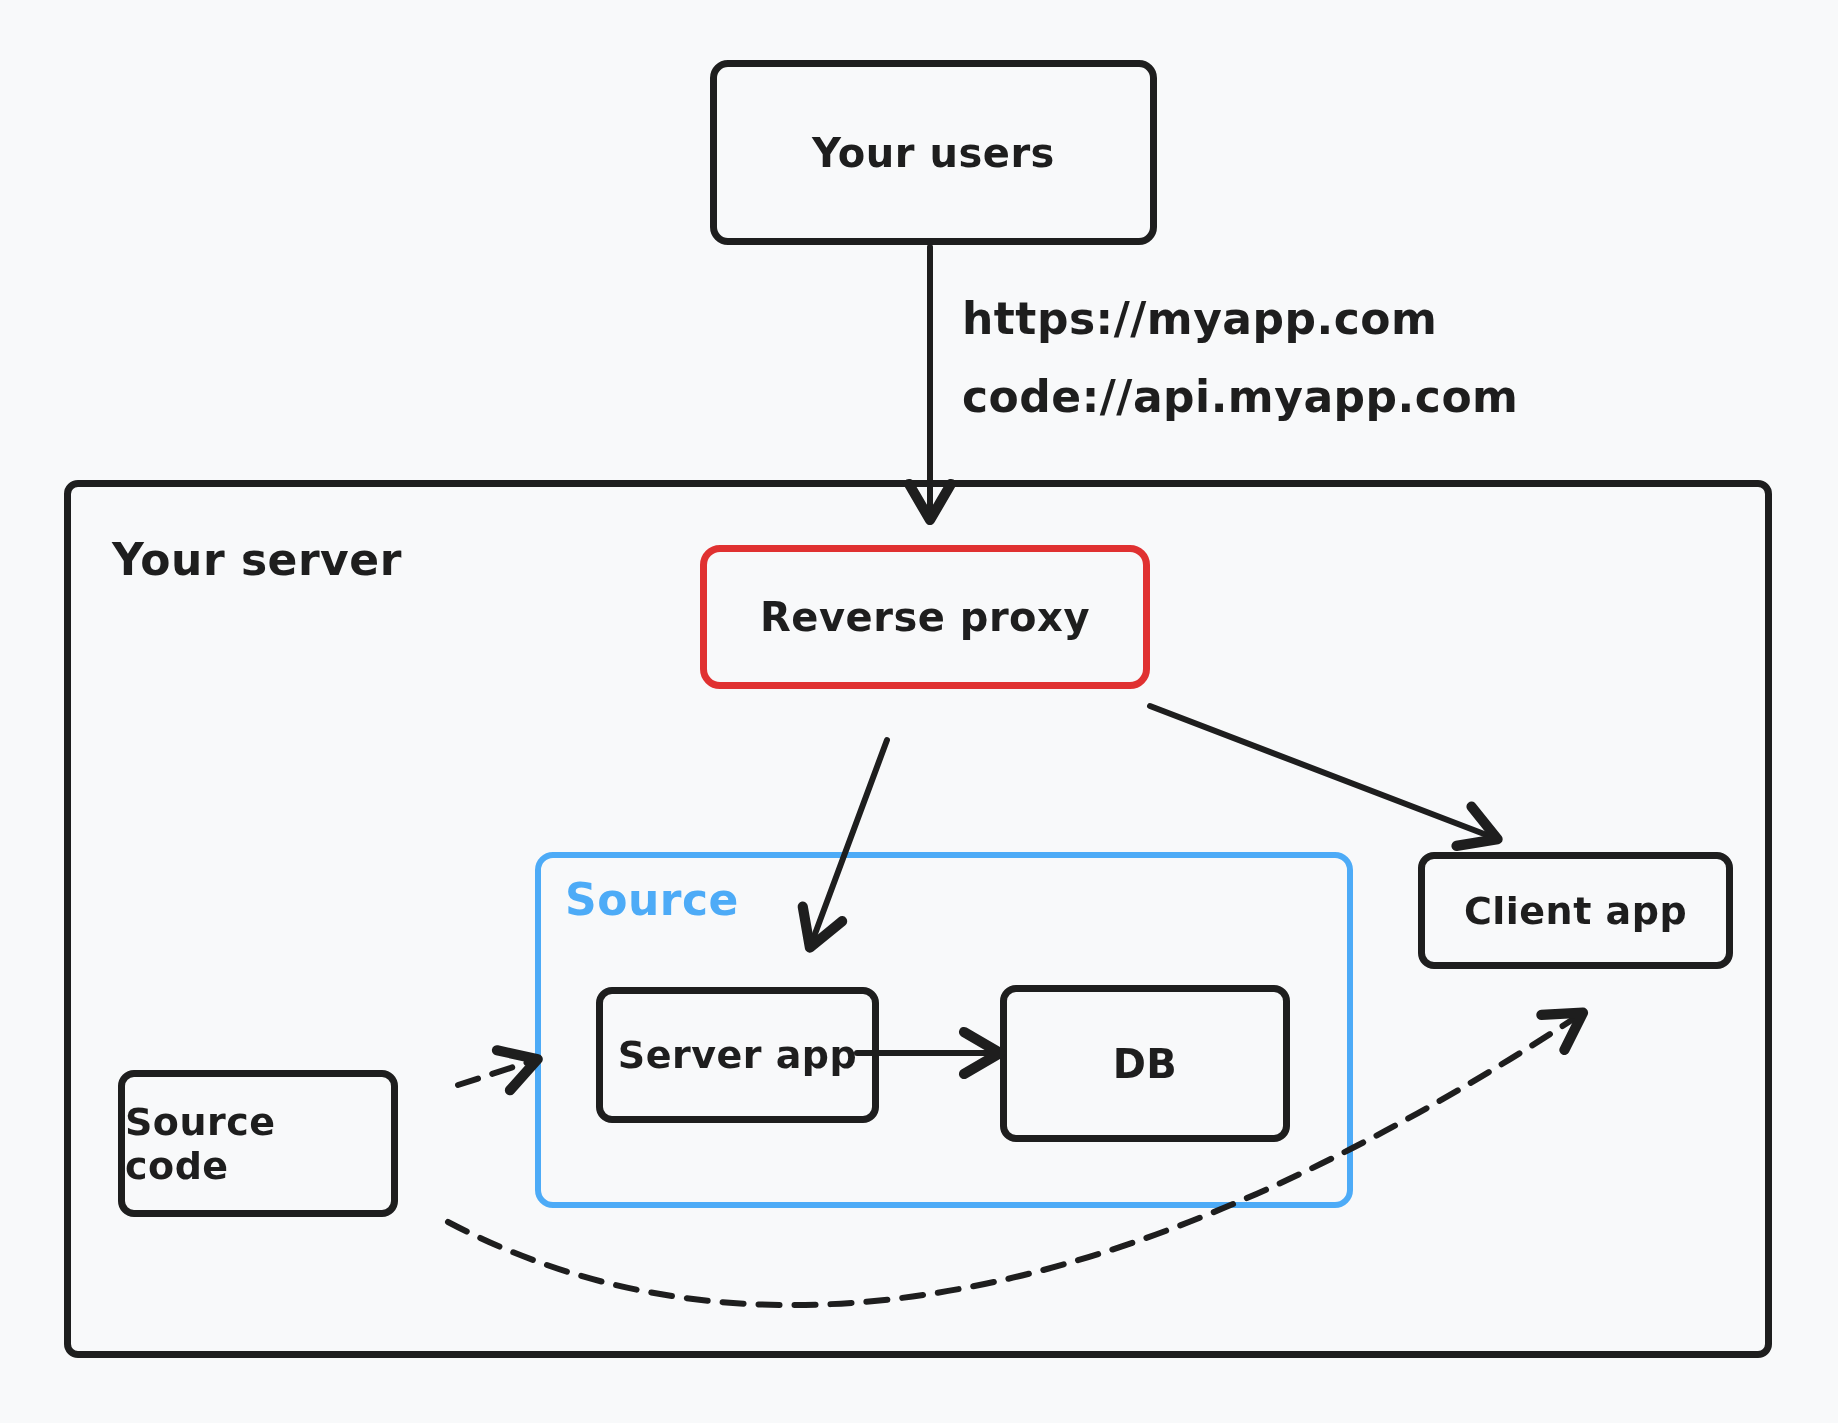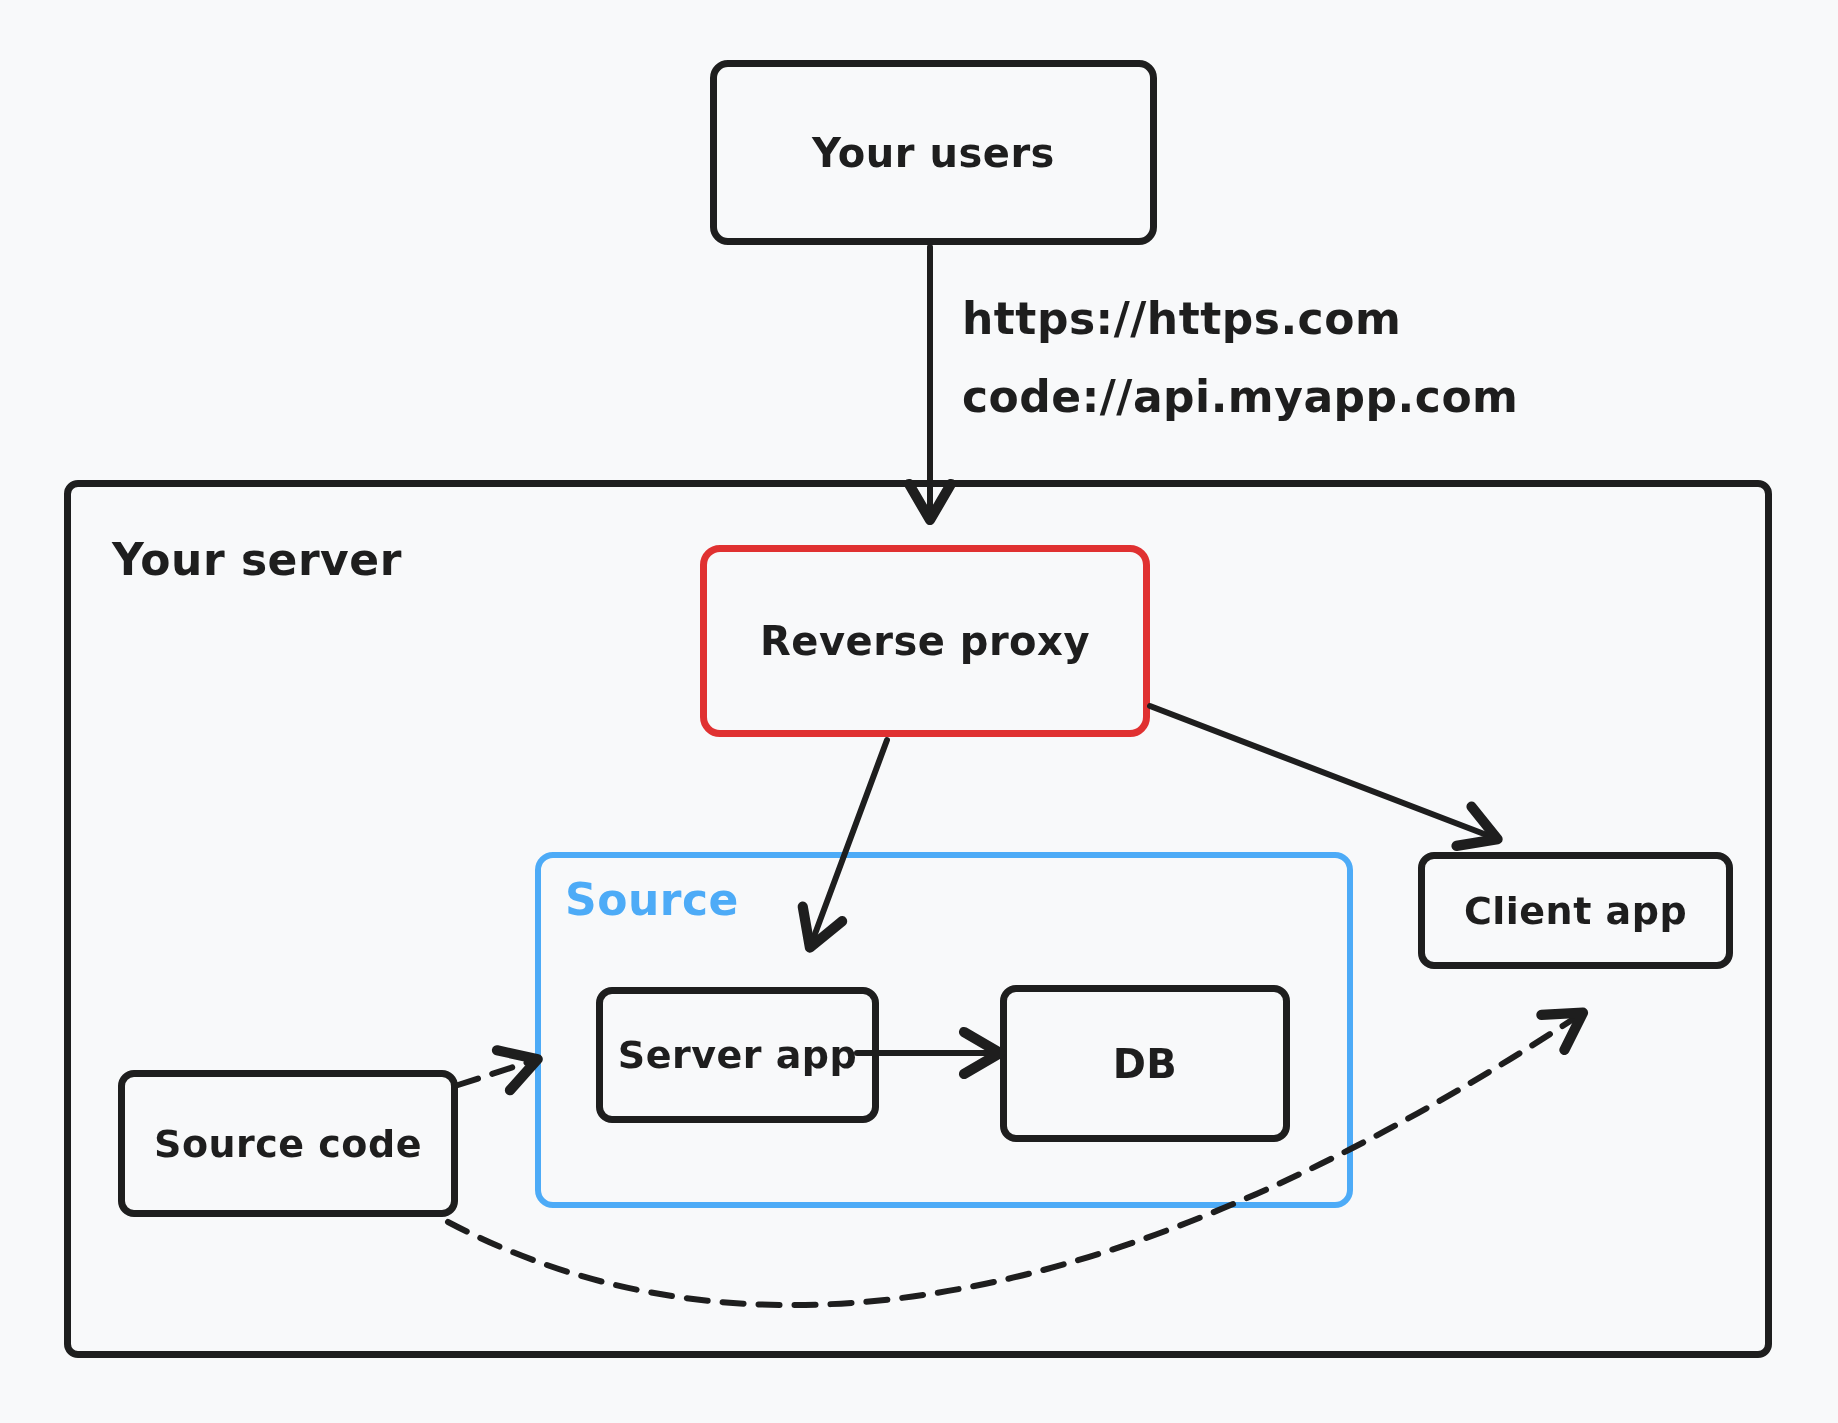--- a/index.html
+++ b/index.html
@@ -99,7 +99,7 @@
     <span>Your users</span>
   </div>
 
-  <div class="edge-label l1">https://https.com</div>
+  <div class="edge-label l1">https://myapp.com</div>
   <div class="edge-label l2">code://api.myapp.com</div>
 
   <div class="group box-server"></div>

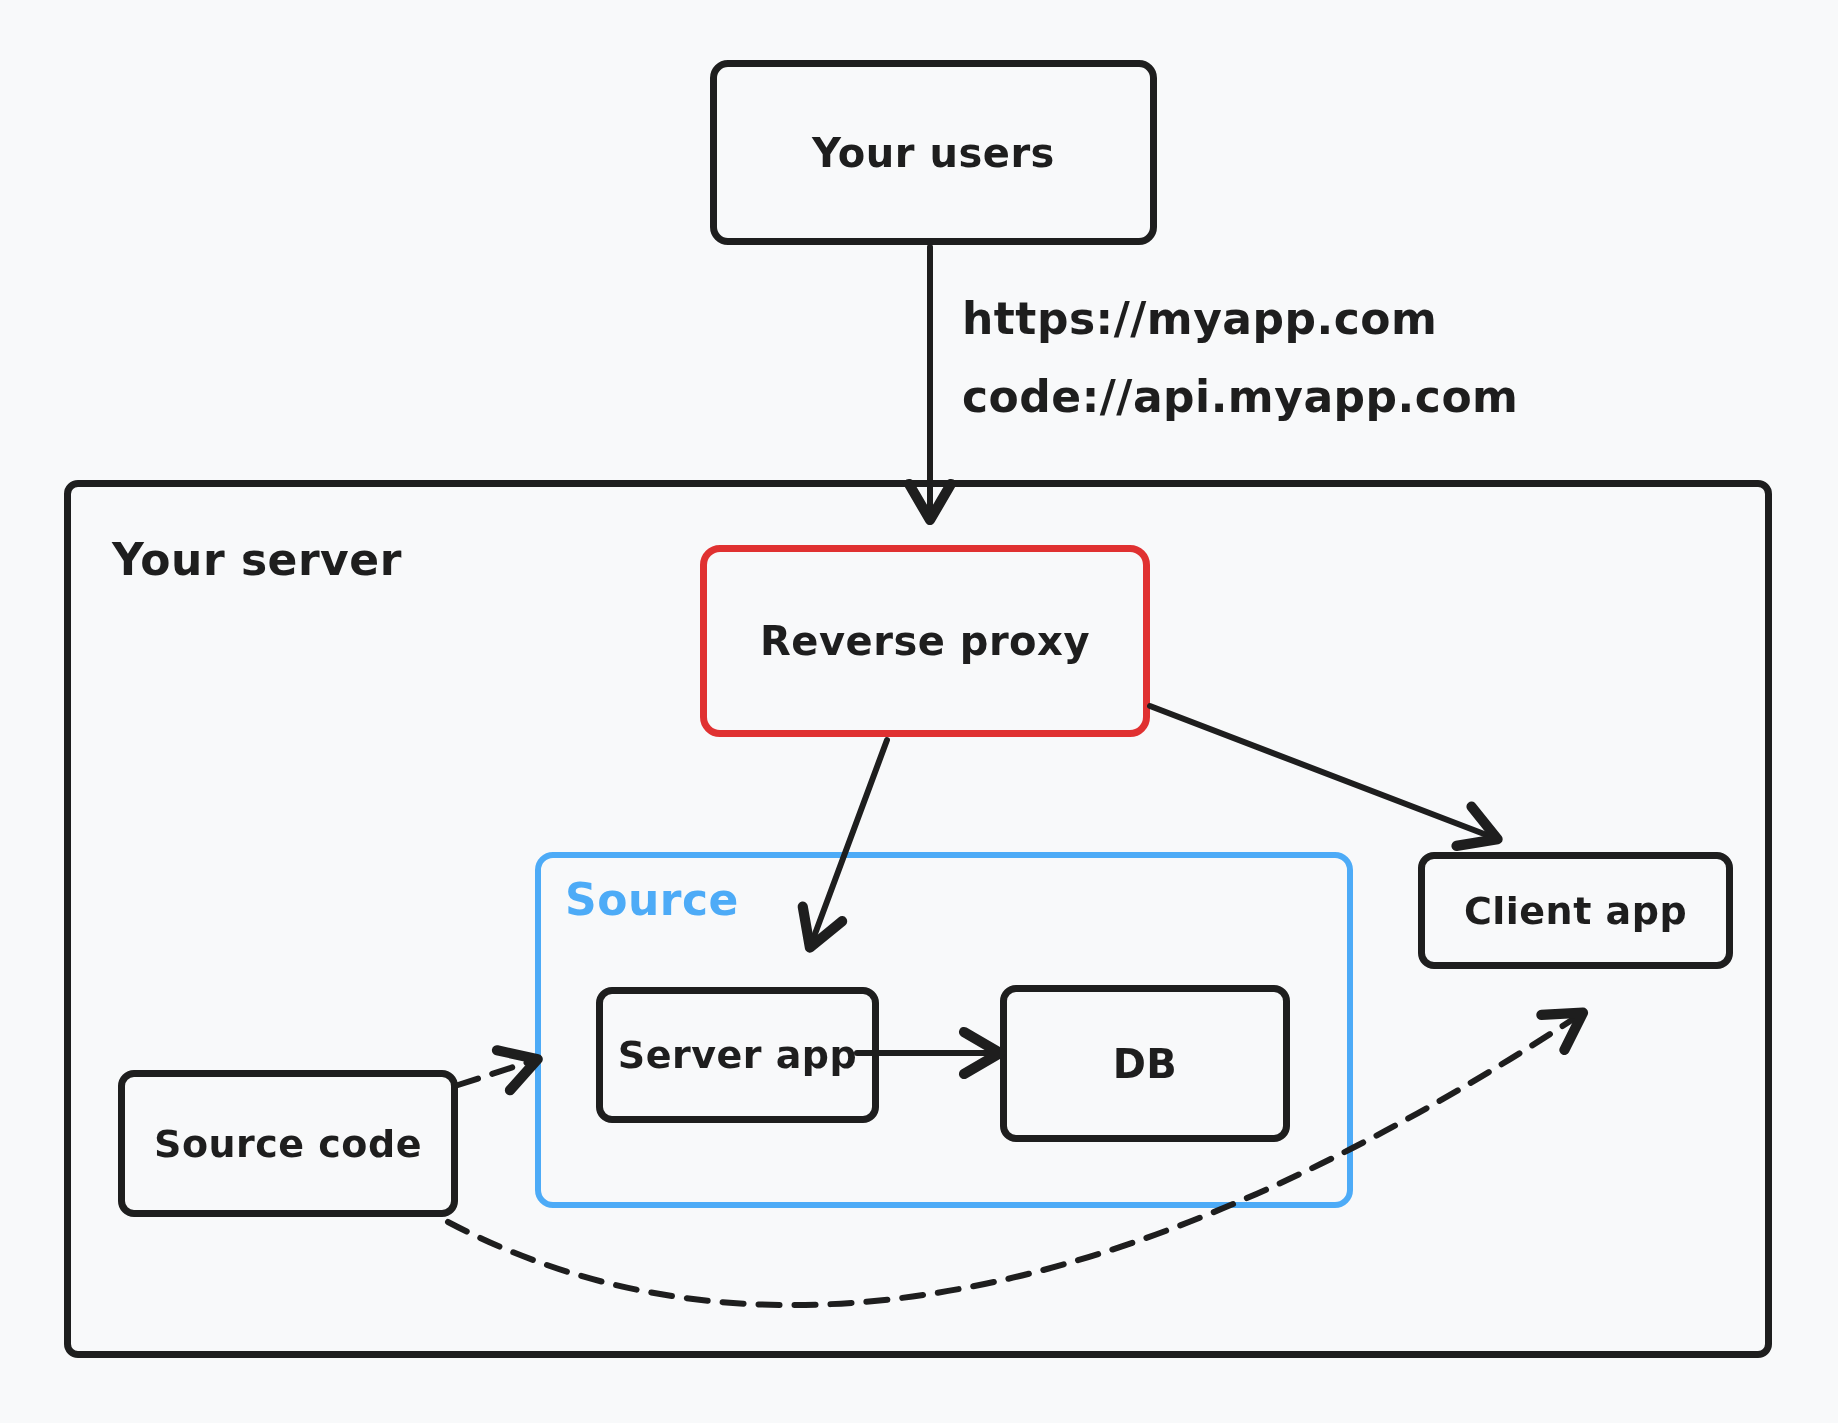--- a/index.html
+++ b/index.html
@@ -50,7 +50,7 @@
   .node-users      { left: 710px;  top: 60px;   width: 447px; height: 185px; }
   .box-server      { left: 64px;   top: 480px;  width: 1708px; height: 878px; }
   .label-server    { left: 112px;  top: 534px;  }
-  .node-proxy      { left: 700px;  top: 545px;  width: 450px; height: 192px; border-color: var(--red); border-radius: 20px; }
+  .node-proxy      { left: 700px;  top: 545px;  width: 450px; height: 144px; border-color: var(--red); border-radius: 20px; }
   .box-docker      { left: 535px;  top: 852px;  width: 818px; height: 356px; border: 6px solid var(--blue); border-radius: 18px; }
   .label-docker    { left: 565px;  top: 874px;  color: var(--blue); }
   .node-serverapp  { left: 596px;  top: 987px;  width: 283px; height: 136px; border-radius: 16px; font-size: 38px; }

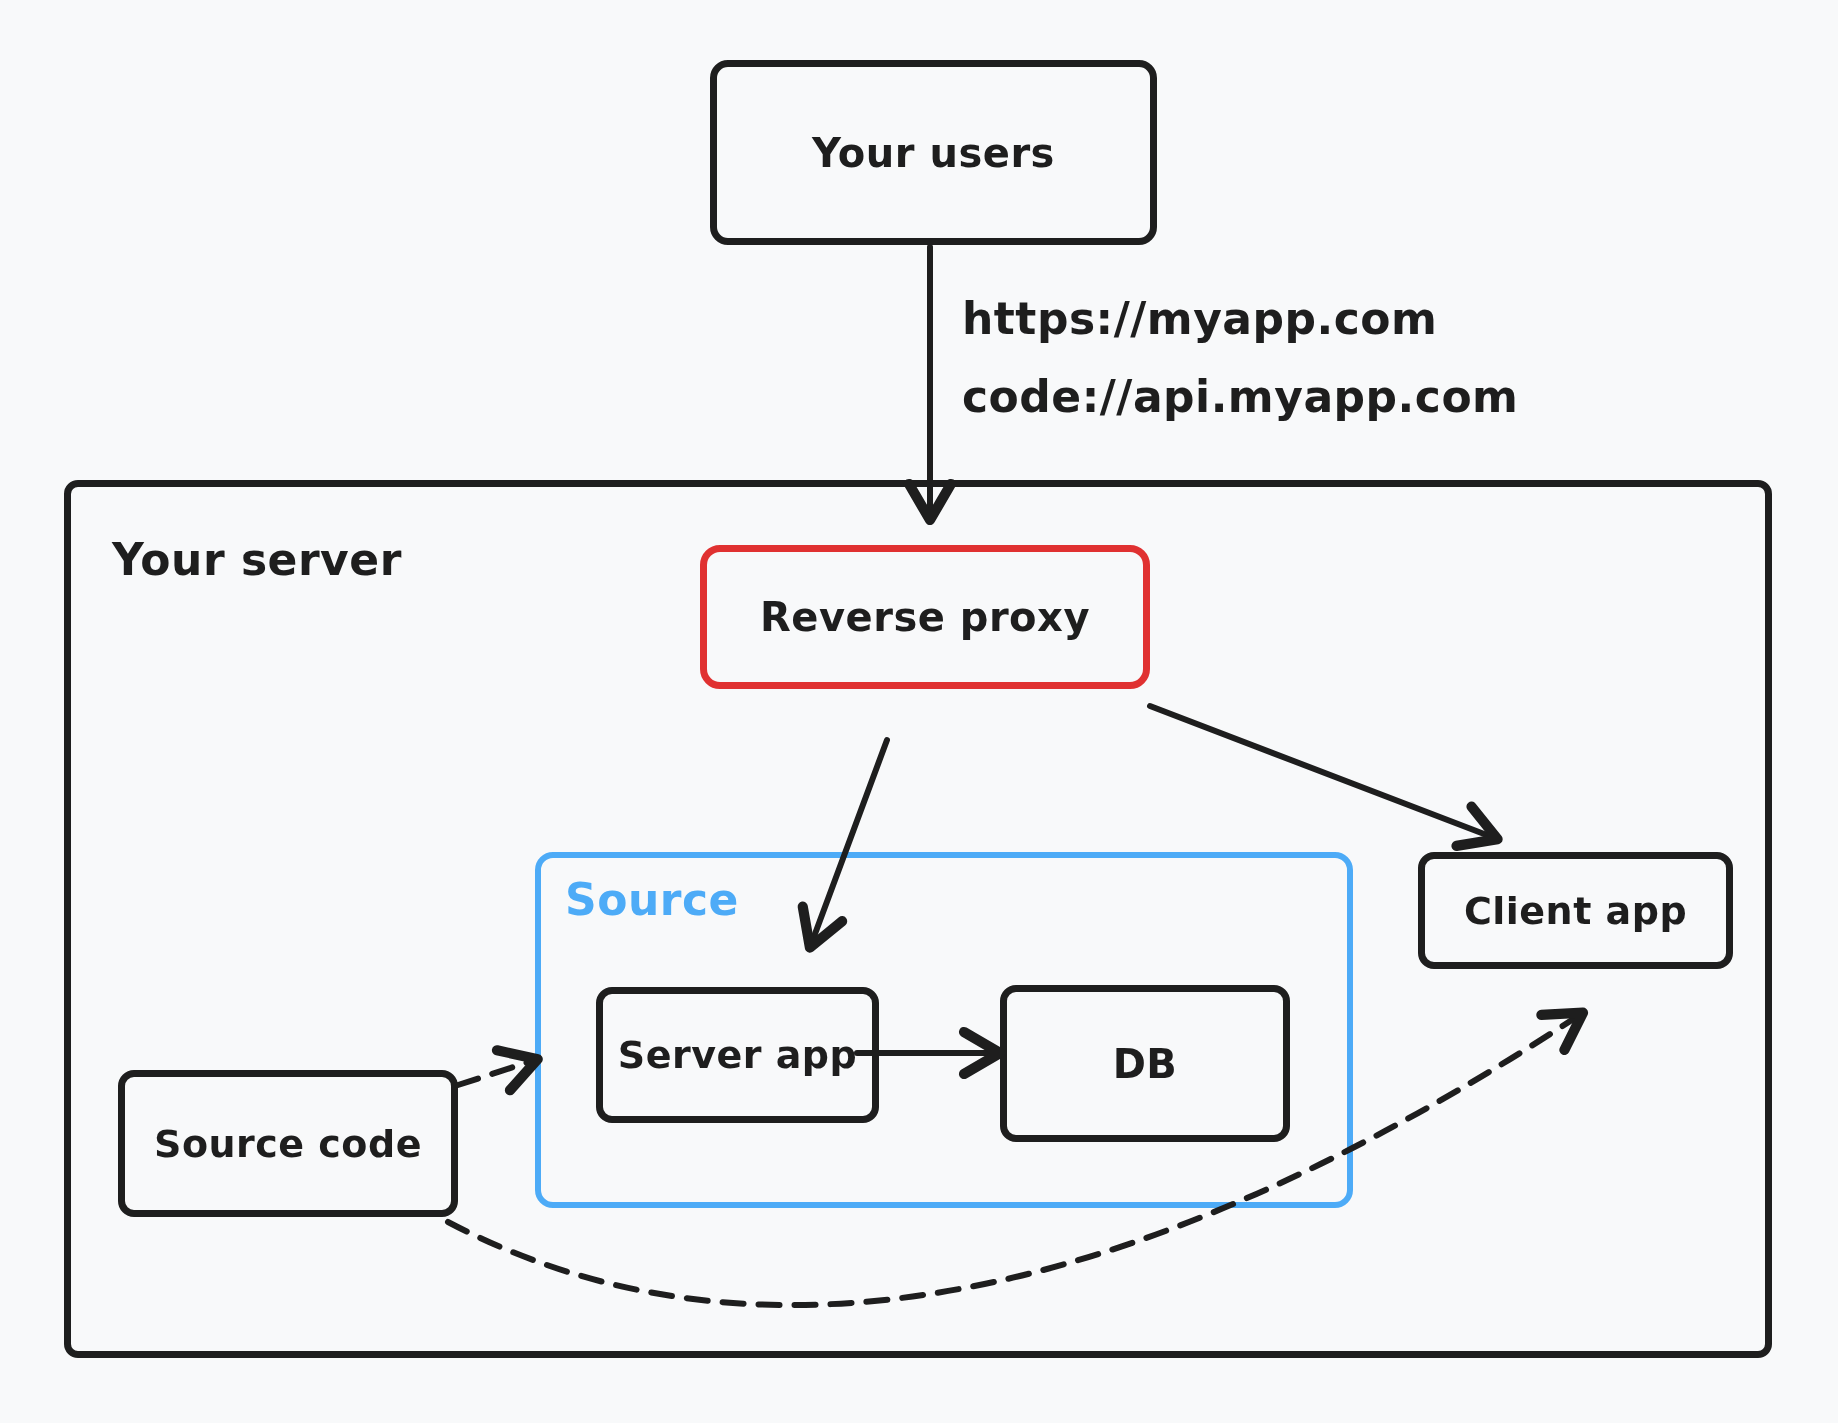--- a/index.html
+++ b/index.html
@@ -56,7 +56,7 @@
   .node-serverapp  { left: 596px;  top: 987px;  width: 283px; height: 136px; border-radius: 16px; font-size: 38px; }
   .node-db         { left: 1000px; top: 985px;  width: 290px; height: 157px; border-radius: 16px; }
   .node-clientapp  { left: 1418px; top: 852px;  width: 315px; height: 117px; border-radius: 16px; font-size: 38px; }
-  .node-sourcecode { left: 118px;  top: 1070px; width: 340px; height: 147px; border-radius: 16px; font-size: 38px; }
+  .node-sourcecode { left: 118px;  top: 1070px; width: 280px; height: 147px; border-radius: 16px; font-size: 38px; }
   .edge-label {
     position: absolute;
     left: 962px;

